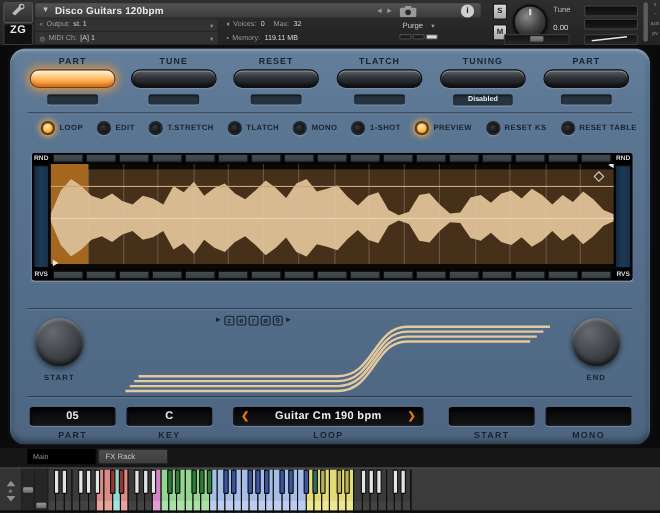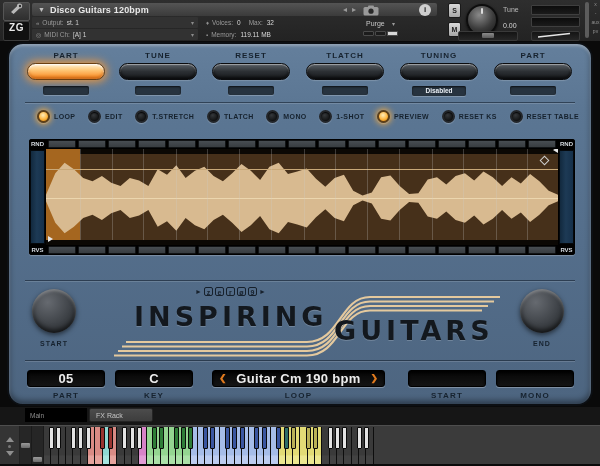--- a/index.html
+++ b/index.html
@@ -406,7 +406,6 @@
         <path d="M 6 59 H 195 C 228 59, 228 14, 258 14 H 376" fill="none" stroke="#e4c99e" stroke-width="2.2"></path>
         <path d="M 2 63.5 H 195 C 228 63.5, 228 18.5, 258 18.5 H 370" fill="none" stroke="#e4c99e" stroke-width="2.2"></path>
       </svg>
-    <div class="deco" style="left:125px;top:257px;font-size:27px;">INSPIRING</div>
     <div class="deco" style="left:325px;top:271px;font-size:27px;">GUITARS</div>
 
     <div class="sep" style="top:316px;"></div>

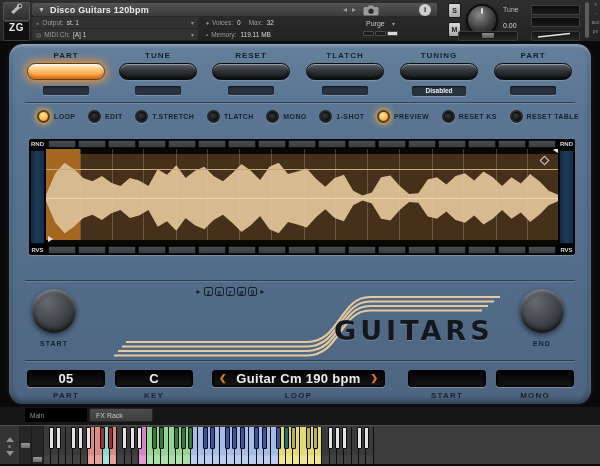--- a/index.html
+++ b/index.html
@@ -406,7 +406,6 @@
         <path d="M 6 59 H 195 C 228 59, 228 14, 258 14 H 376" fill="none" stroke="#e4c99e" stroke-width="2.2"></path>
         <path d="M 2 63.5 H 195 C 228 63.5, 228 18.5, 258 18.5 H 370" fill="none" stroke="#e4c99e" stroke-width="2.2"></path>
       </svg>
-    <div class="deco" style="left:325px;top:271px;font-size:27px;">GUITARS</div>
 
     <div class="sep" style="top:316px;"></div>
 

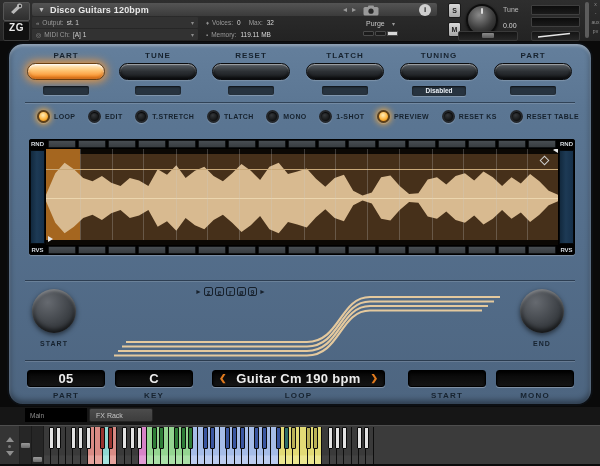--- a/index.html
+++ b/index.html
@@ -105,7 +105,7 @@
   .disp{height:17px;background:linear-gradient(180deg,#060606,#141414);border:1px solid #000;border-radius:3px;box-sizing:border-box;
         box-shadow:inset 0 2px 3px rgba(0,0,0,.9), 0 1px 0 rgba(255,255,255,.28);
         display:flex;align-items:center;justify-content:center;position:relative;}
-  .disp .dtext{color:#ececec;font-size:13px;font-weight:bold;letter-spacing:.3px;}
+  .disp .dtext{color:#ececec;font-size:10px;font-weight:bold;letter-spacing:.3px;}
   .disp .chev{position:absolute;top:3px;color:#e07a1e;font-size:9px;font-weight:bold;line-height:1.1;}
   .disp .chev.l{left:6px;}
   .disp .chev.r{right:6px;}

